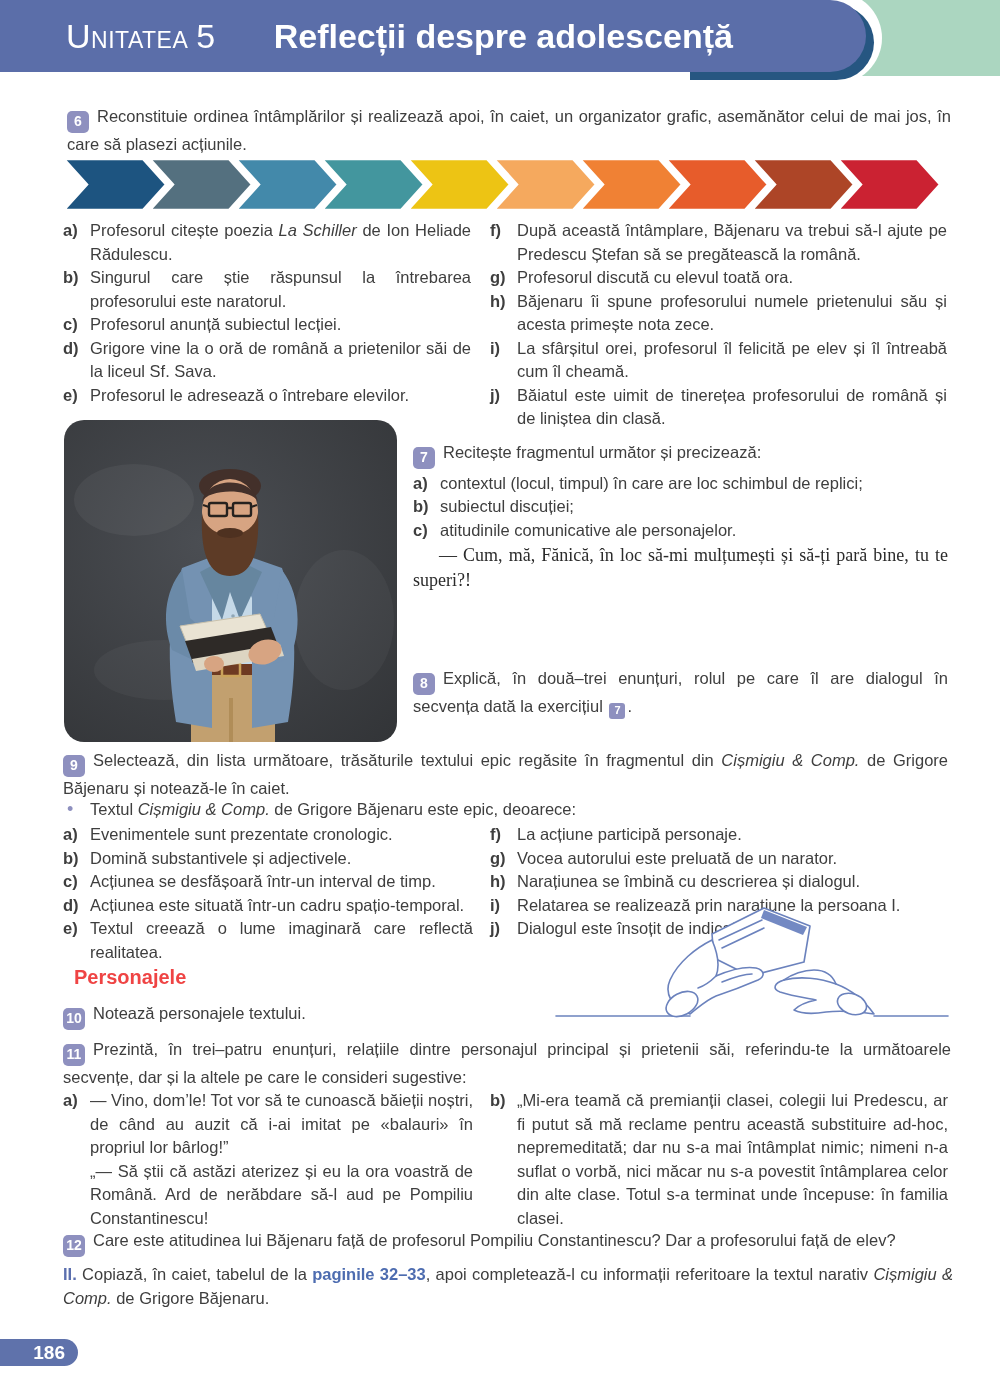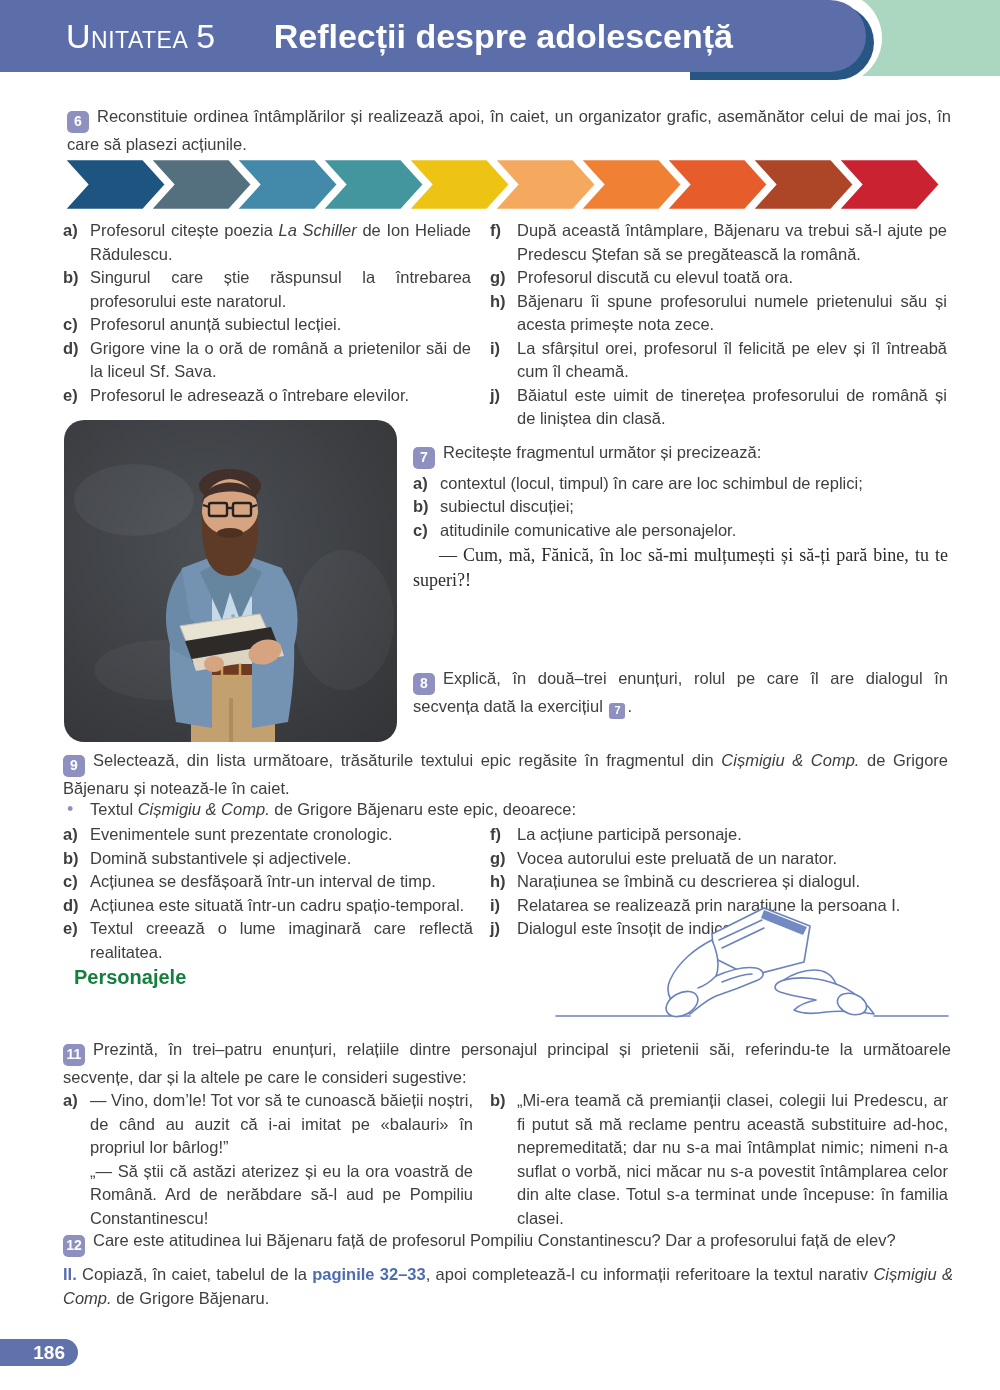--- a/index.html
+++ b/index.html
@@ -33,7 +33,7 @@
   .serif{font-family:"Liberation Serif",serif;font-size:18px;line-height:25px;color:#2b2b2b;
          text-align:justify;text-indent:26px;margin:1px 0 0 0;}
   .qp{margin:0;text-align:justify;}
-  .heading-purple{color:#15803d;font-weight:bold;font-size:20px;}
+  .heading-purple{color:#ef4444;font-weight:bold;font-size:20px;}
   .bullet-row{display:grid;grid-template-columns:27px 1fr;font-size:16.5px;line-height:23.5px;}
   .bullet-dot{color:#8e90bf;font-size:18px;line-height:23.5px;padding-left:4px;}
   .roman{color:#5b6fae;font-weight:bold;}

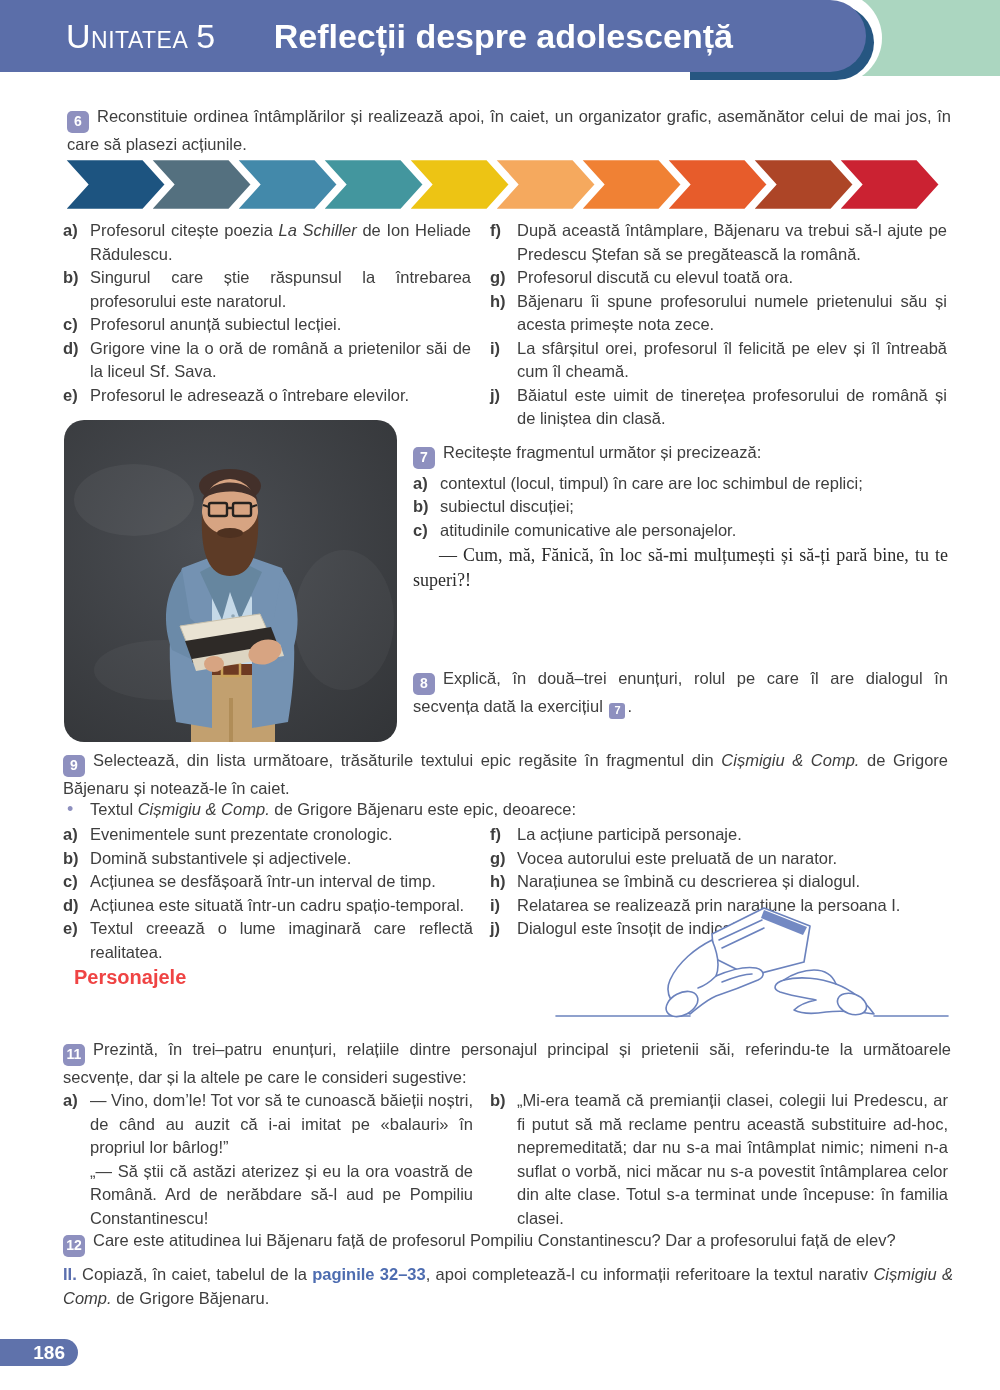--- a/index.html
+++ b/index.html
@@ -277,6 +277,9 @@
 
   <div class="heading-purple abs" style="left:74px;top:966px;">Personajele</div>
 
+  <p class="para abs" style="left:63px;top:1002px;width:520px;margin:0;">
+    <span class="badge">10</span><span>Notează personajele textului.</span>
+  </p>
 
   <p class="para abs" style="left:63px;top:1038px;width:888px;margin:0;">
     <span class="badge">11</span><span>Prezintă, în trei–patru enunțuri, relațiile dintre personajul principal și prietenii săi, referindu-te la următoarele secvențe, dar și la altele pe care le consideri sugestive:</span>

